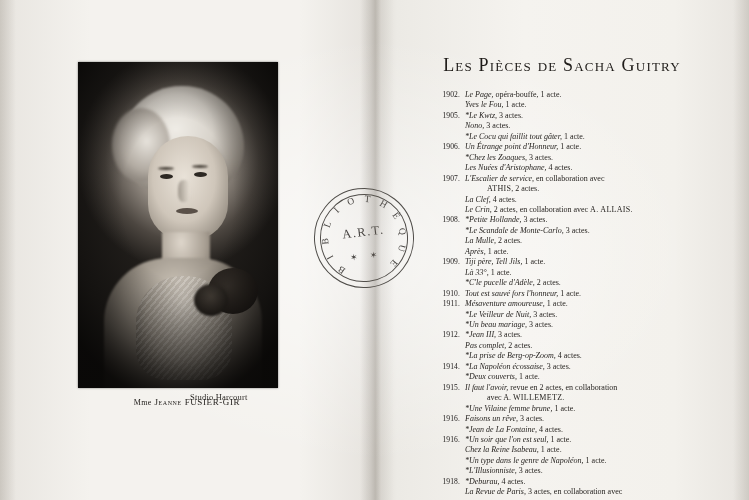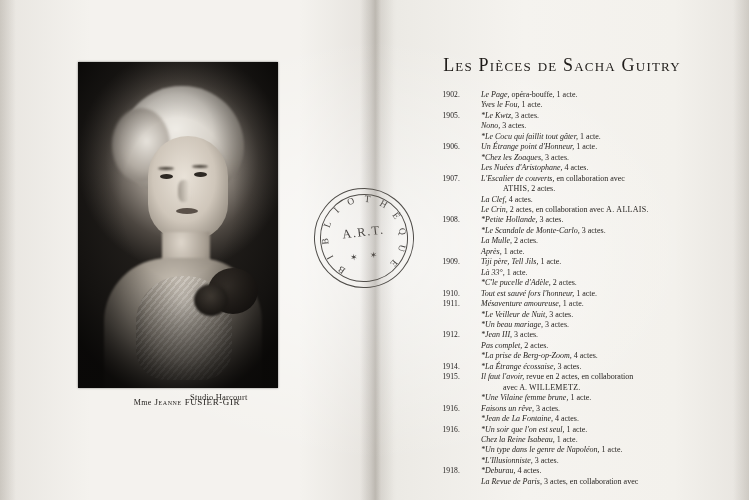--- a/index.html
+++ b/index.html
@@ -265,7 +265,7 @@
     width: 28px;
     flex: 0 0 28px;
     text-align: right;
-    padding-right: 21px;
+    padding-right: 5px;
     font-size: 7.6px;
     letter-spacing: .1px;
     color: #242120;

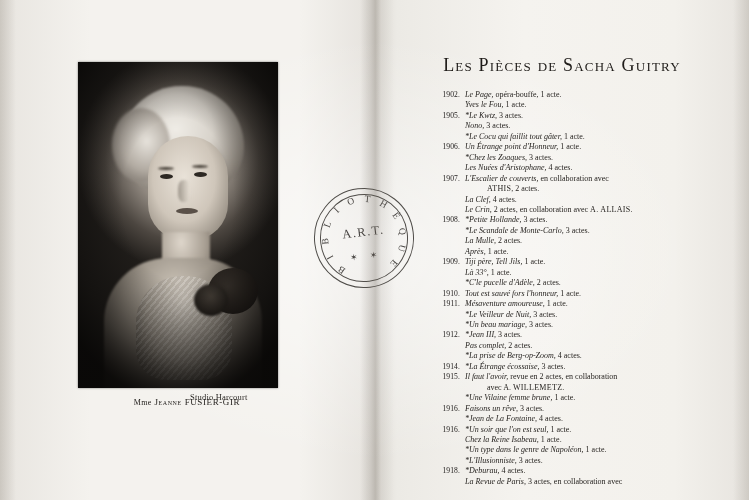--- a/index.html
+++ b/index.html
@@ -383,7 +383,7 @@
         <div class="yr-group">
           <div class="yr">1907.</div>
           <div class="yr-items">
-            <div class="wk"><span class="ti">L'Escalier de couverts,</span><span class="rest"> en collaboration avec</span><span class="cont"><span class="sc">ATHIS</span>, 2 actes.</span></div>
+            <div class="wk"><span class="ti">L'Escalier de service,</span><span class="rest"> en collaboration avec</span><span class="cont"><span class="sc">ATHIS</span>, 2 actes.</span></div>
             <div class="wk"><span class="ti">La Clef,</span><span class="rest"> 4 actes.</span></div>
             <div class="wk"><span class="ti">Le Crin,</span><span class="rest"> 2 actes, en collaboration avec <span class="sc">A. ALLAIS</span>.</span></div>
           </div>

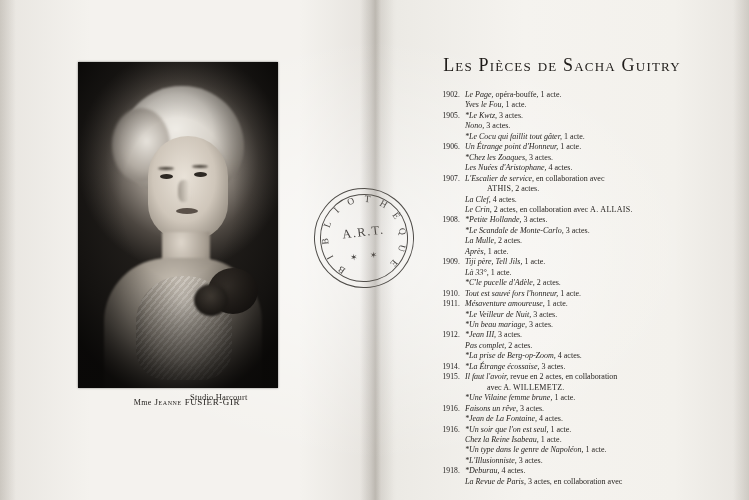--- a/index.html
+++ b/index.html
@@ -430,7 +430,7 @@
         <div class="yr-group">
           <div class="yr">1914.</div>
           <div class="yr-items">
-            <div class="wk"><span class="ti">*La Étrange écossaise,</span><span class="rest"> 3 actes.</span></div>
+            <div class="wk"><span class="ti">*La Napoléon écossaise,</span><span class="rest"> 3 actes.</span></div>
           </div>
         </div>
         <div class="yr-group">

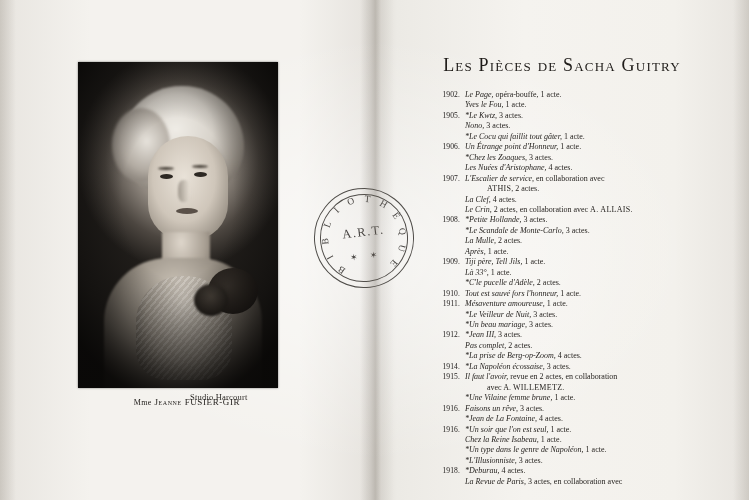--- a/index.html
+++ b/index.html
@@ -431,6 +431,7 @@
           <div class="yr">1914.</div>
           <div class="yr-items">
             <div class="wk"><span class="ti">*La Napoléon écossaise,</span><span class="rest"> 3 actes.</span></div>
+            <div class="wk"><span class="ti">*Deux couverts,</span><span class="rest"> 1 acte.</span></div>
           </div>
         </div>
         <div class="yr-group">

